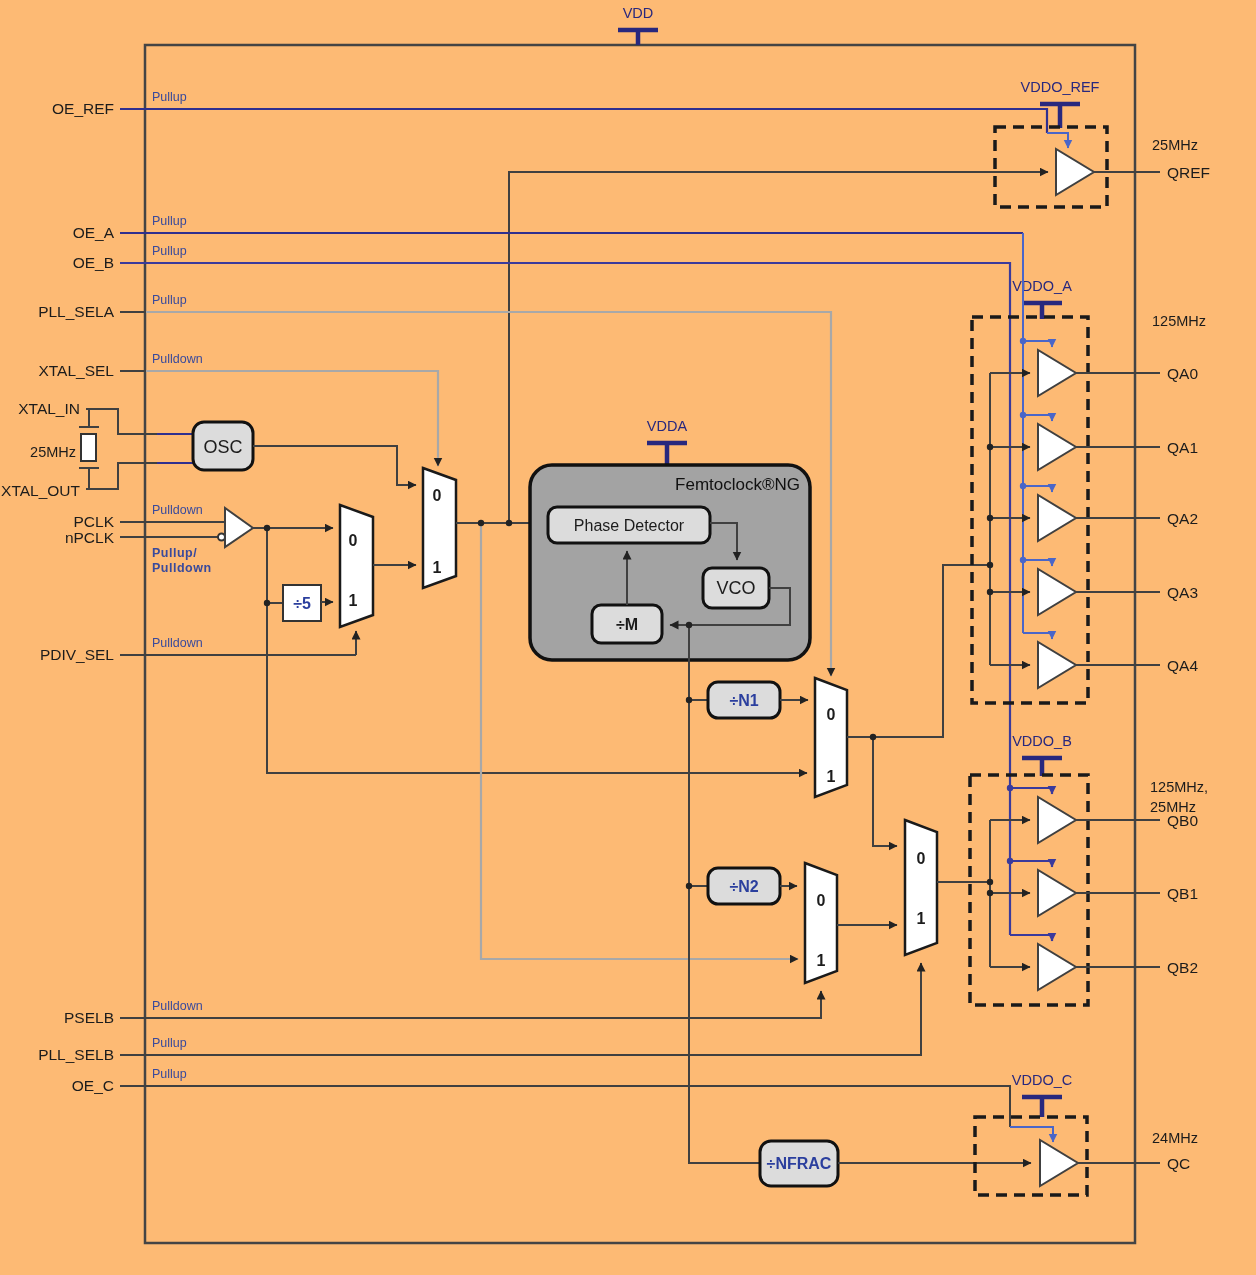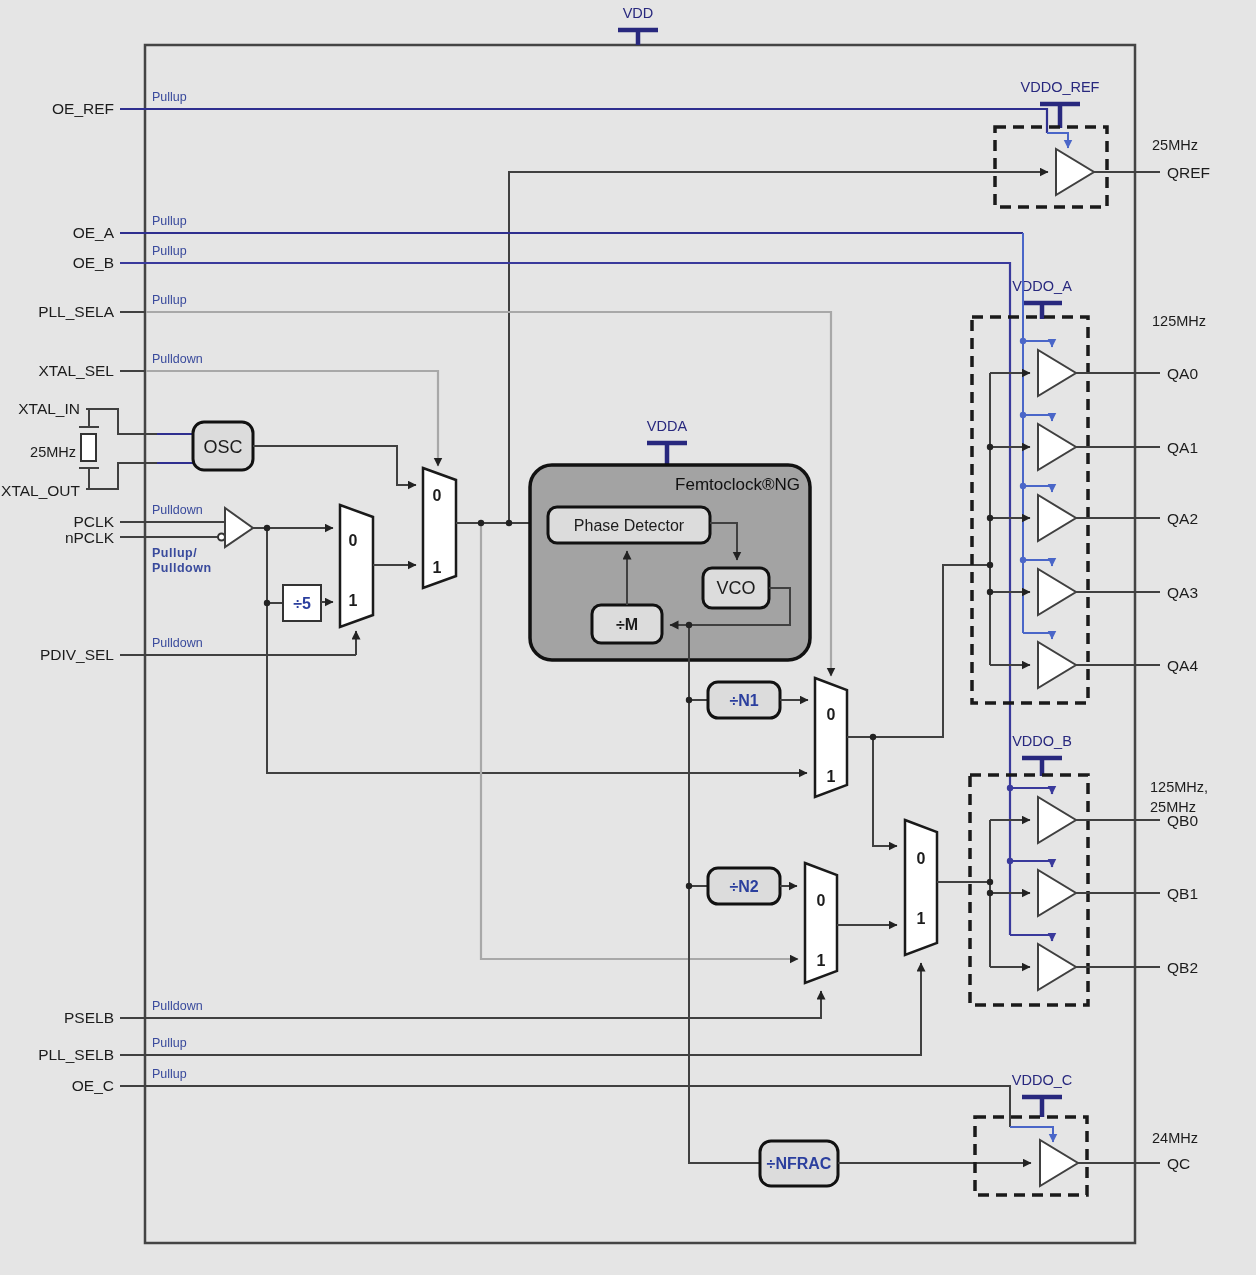--- a/index.html
+++ b/index.html
@@ -3,7 +3,7 @@
 <meta charset="utf-8">
 <style>
   html,body{margin:0;padding:0;background:#ffffff;}
-  .canvas{width:1256px;height:1275px;position:relative;background:#e5e5e5;}
+  .canvas{width:1256px;height:1275px;position:relative;background:#fdba74;}
   svg{display:block;}
   svg text{font-family:"Liberation Sans","DejaVu Sans",sans-serif;fill:#1c1c1c;}
   .pin{font-size:15.5px;}

